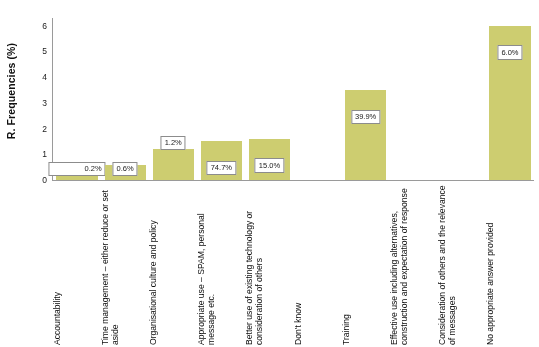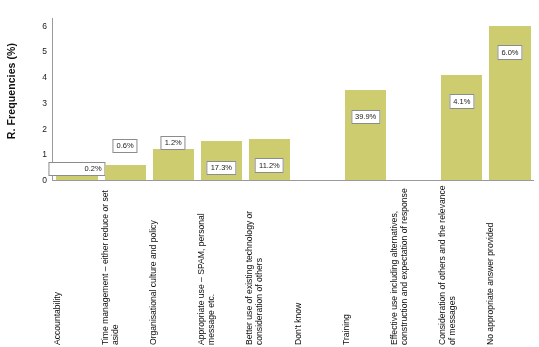--- a/index.html
+++ b/index.html
@@ -195,10 +195,6 @@
         <div class="bar" style="height: 90px; background: rgb(205, 205, 112);"></div>
         <div class="bar-value" style="bottom: 56px;">39.9%</div>
       </div>
-      <div class="bar-slot" style="left: 388.287px; width: 41.1255px;">
-        <div class="bar" style="height: 105.429px; background: rgb(205, 205, 112);"></div>
-        <div class="bar-value" style="bottom: 71.4286px;">4.1%</div>
-      </div>
       <div class="bar-slot" style="left: 436.387px; width: 41.1255px;">
         <div class="bar" style="height: 154.286px; background: rgb(205, 205, 112);"></div>
         <div class="bar-value" style="bottom: 120.286px;">6.0%</div>

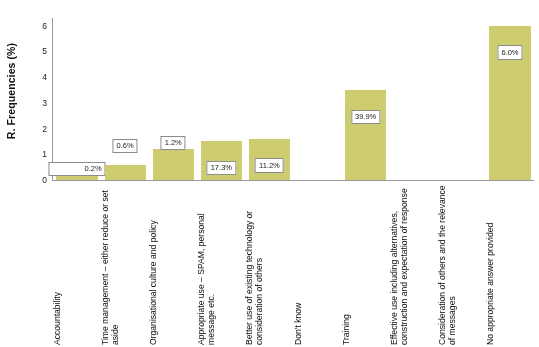--- a/index.html
+++ b/index.html
@@ -177,7 +177,7 @@
       </div>
       <div class="bar-slot" style="left: 51.5872px; width: 41.1255px;">
         <div class="bar" style="height: 15.4286px; background: rgb(205, 205, 112);"></div>
-        <div class="bar-value" style="bottom: 27px;">0.6%</div>
+        <div class="bar-value" style="bottom: 4px;">0.6%</div>
       </div>
       <div class="bar-slot" style="left: 99.6873px; width: 41.1255px;">
         <div class="bar" style="height: 30.8571px; background: rgb(205, 205, 112);"></div>

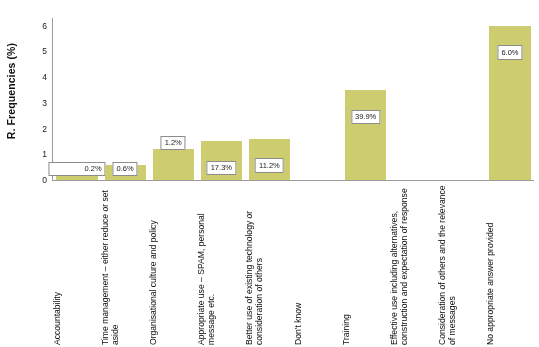--- a/index.html
+++ b/index.html
@@ -185,7 +185,7 @@
       </div>
       <div class="bar-slot" style="left: 147.787px; width: 41.1255px;">
         <div class="bar" style="height: 38.5714px; background: rgb(205, 205, 112);"></div>
-        <div class="bar-value" style="bottom: 4.57143px;">17.3%</div>
+        <div class="bar-value" style="bottom: 4.57143px;">74.7%</div>
       </div>
       <div class="bar-slot" style="left: 195.887px; width: 41.1255px;">
         <div class="bar" style="height: 41.1429px; background: rgb(205, 205, 112);"></div>

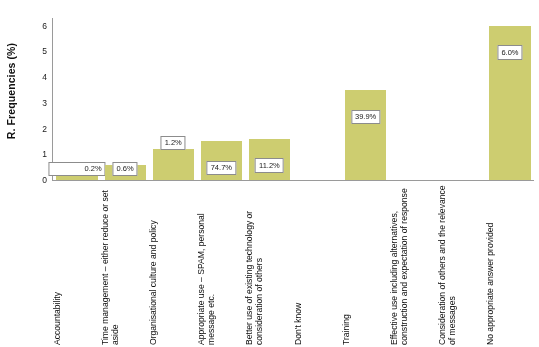--- a/index.html
+++ b/index.html
@@ -189,7 +189,7 @@
       </div>
       <div class="bar-slot" style="left: 195.887px; width: 41.1255px;">
         <div class="bar" style="height: 41.1429px; background: rgb(205, 205, 112);"></div>
-        <div class="bar-value" style="bottom: 7.14286px;">11.2%</div>
+        <div class="bar-value" style="bottom: 7.14286px;">15.0%</div>
       </div>
       <div class="bar-slot" style="left: 292.087px; width: 41.1255px;">
         <div class="bar" style="height: 90px; background: rgb(205, 205, 112);"></div>

